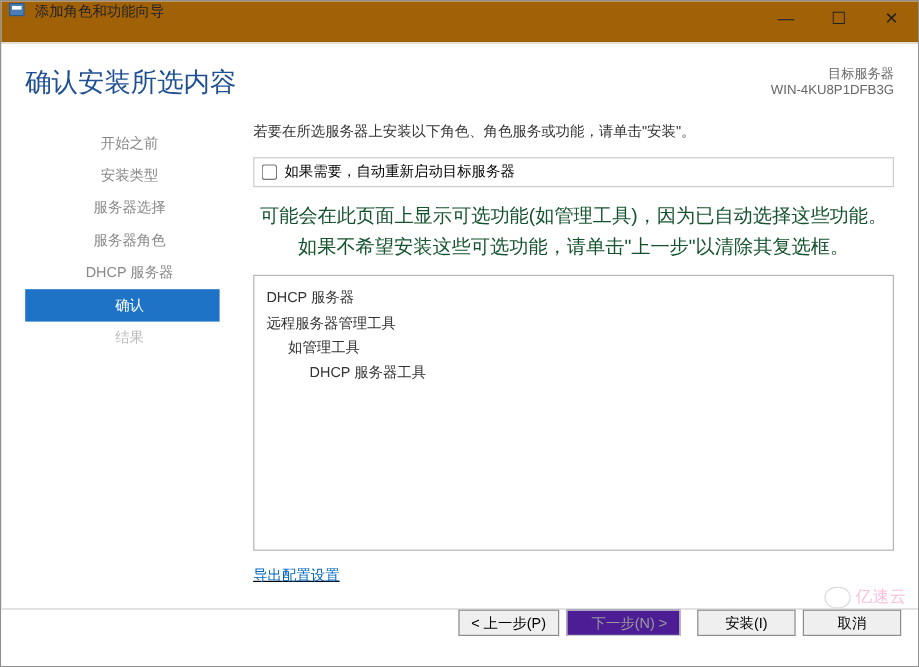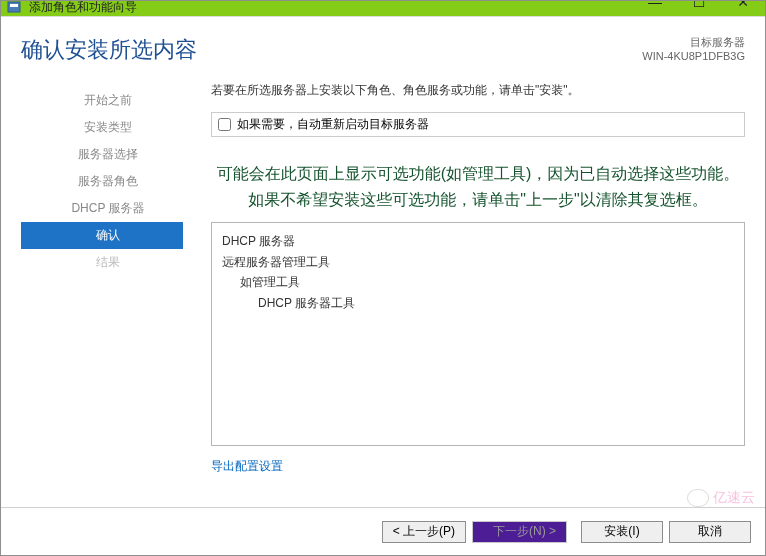--- a/index.html
+++ b/index.html
@@ -15,9 +15,9 @@
   }
   .titlebar {
     display: flex;
-    align-items: flex-end;
-    height: 16px;
-    background: #84cc16;
+    align-items: flex-start;
+    height: 35px;
+    background: #a16207;
     border-bottom: 1px solid #dcdcdc;
     padding-left: 6px;
   }

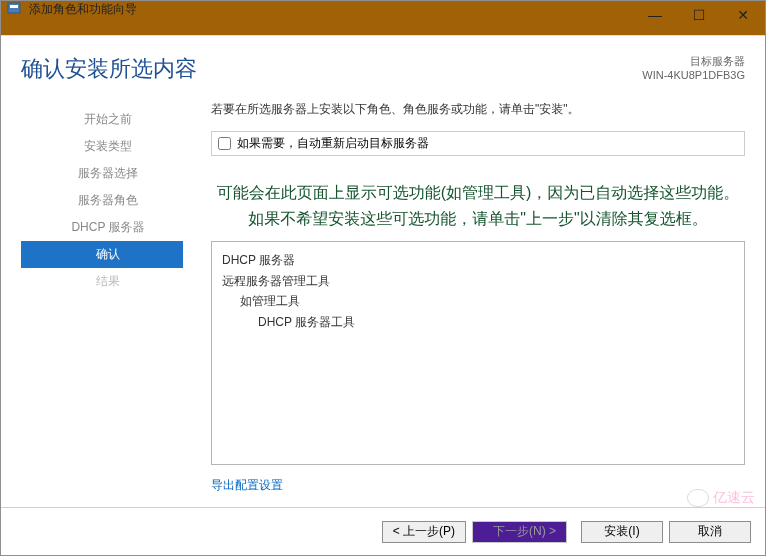--- a/index.html
+++ b/index.html
@@ -97,7 +97,7 @@
     align-items: center;
     border: 1px solid #ccc;
     padding: 3px 6px;
-    margin-bottom: 24px;
+    margin-bottom: 12px;
   }
   .check-row input { margin-right: 6px; width: 13px; height: 13px; }
   .note-line {

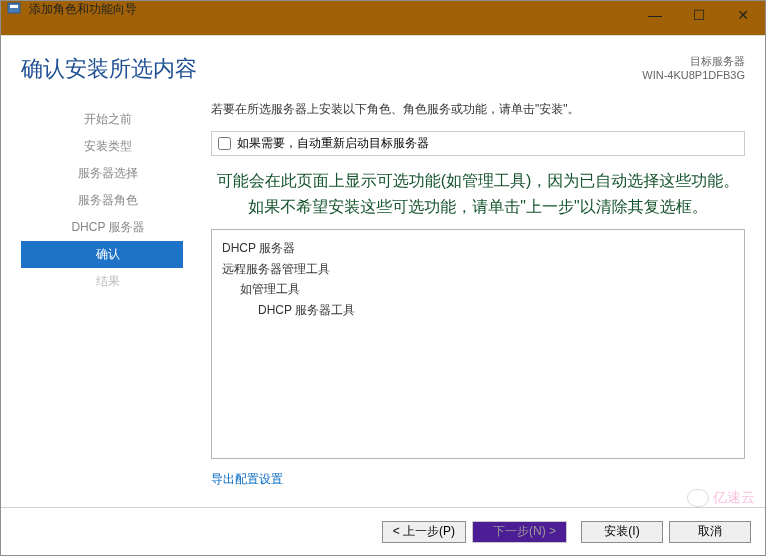--- a/index.html
+++ b/index.html
@@ -122,6 +122,7 @@
     margin-top: 10px;
     font-size: 12px;
     line-height: 1.7;
+    text-decoration: underline;
   }
   .links a { color: #0067c0; text-decoration: none; cursor: pointer; }
 

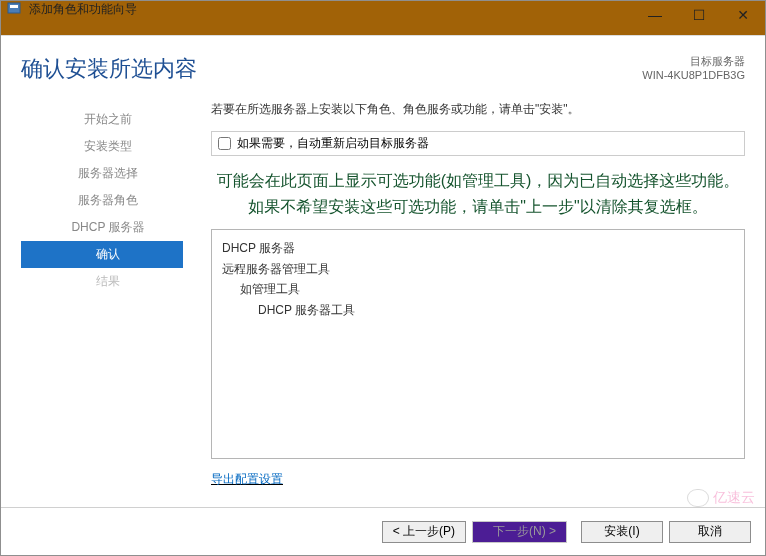--- a/index.html
+++ b/index.html
@@ -132,7 +132,7 @@
     height: 48px;
     border-top: 1px solid #d0d0d0;
     display: flex;
-    align-items: center;
+    align-items: flex-start;
     justify-content: flex-end;
     padding-right: 14px;
     gap: 6px;

